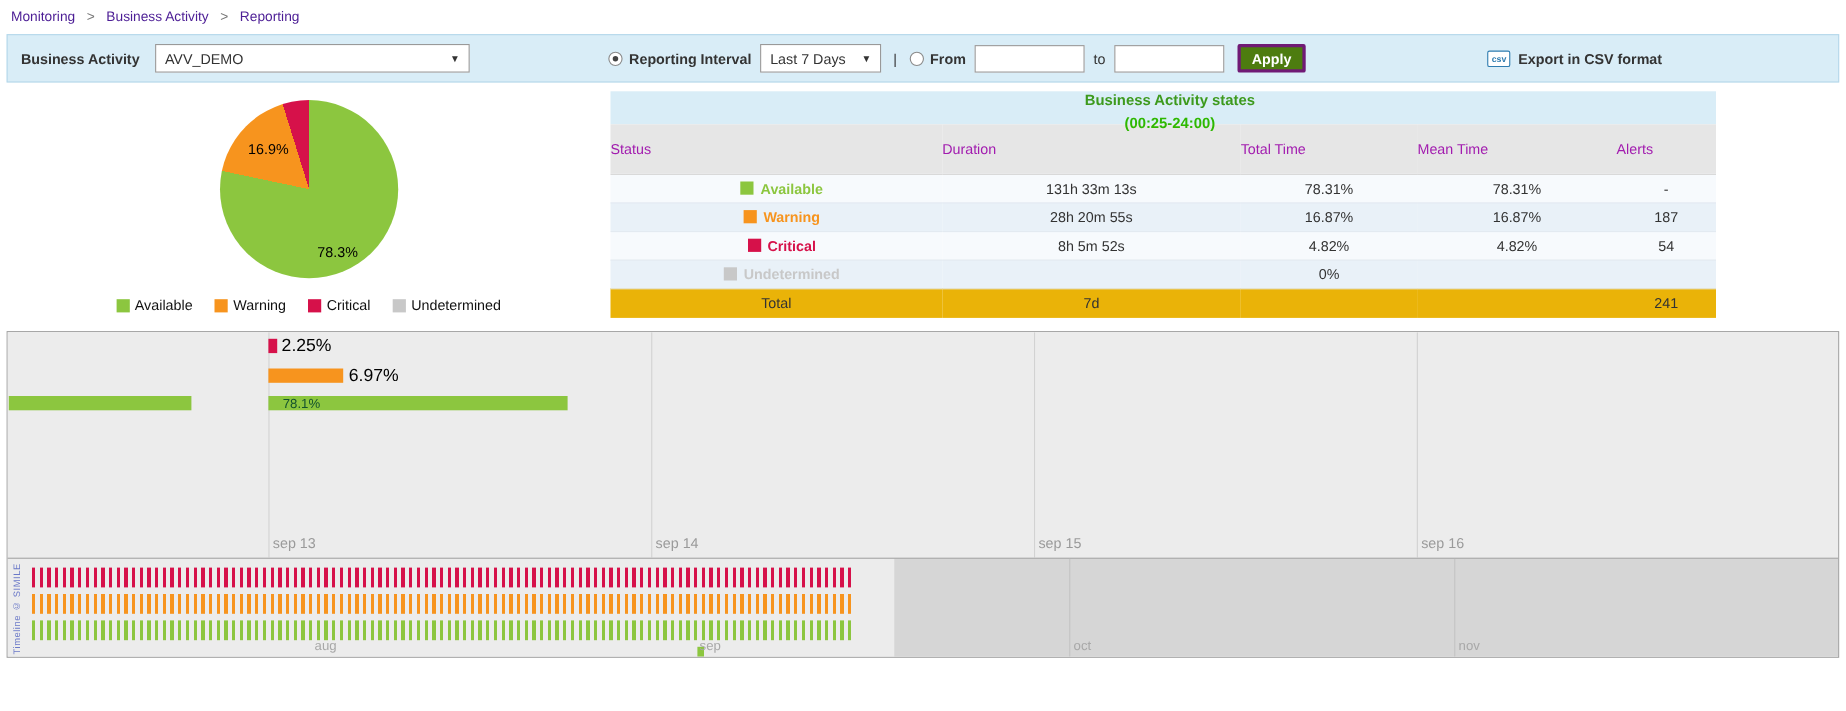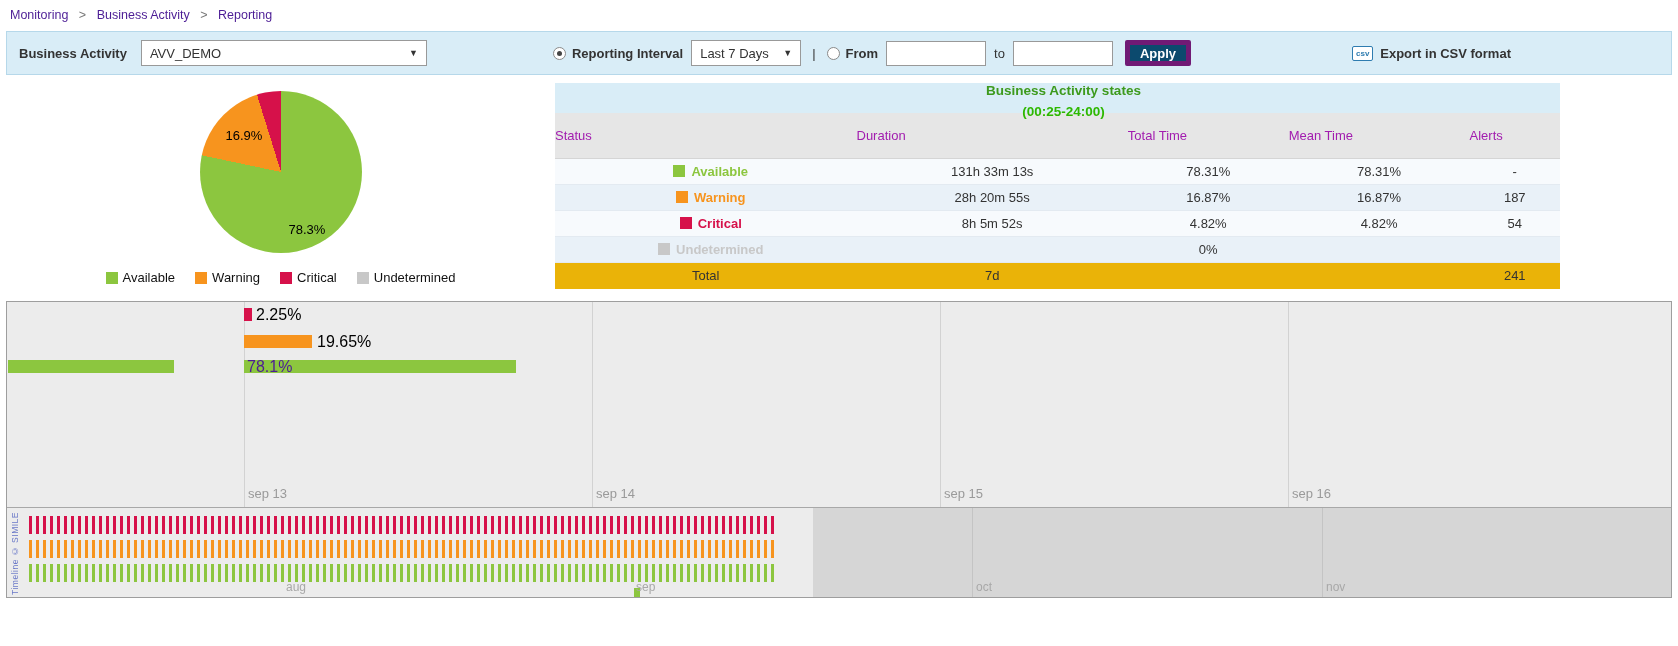--- a/index.html
+++ b/index.html
@@ -24,7 +24,7 @@
   .radio.checked::after { content: ""; position: absolute; left: 3px; top: 3px; width: 5px; height: 5px; border-radius: 50%; background: #444; }
   .pipe { margin: 0 11px; color: #333; }
   .date-input { width: 100px; height: 25px; border: 1px solid #999; margin: 0 8px; font-size: 13px; padding: 0 4px; font-family: "Liberation Sans", sans-serif; }
-  .apply-btn { background: #0c4a6e; color: #fff; font-weight: bold; border: 5px solid #701a75; height: 26px; padding: 0 10px; font-size: 13px; border-radius: 2px; cursor: pointer; margin-left: 4px; font-family: "Liberation Sans", sans-serif; }
+  .apply-btn { background: #4d7c0f; color: #fff; font-weight: bold; border: 3px solid #701a75; height: 26px; padding: 0 10px; font-size: 13px; border-radius: 2px; cursor: pointer; margin-left: 4px; font-family: "Liberation Sans", sans-serif; }
   .tb-right { margin-left: auto; margin-right: 148px; display: flex; align-items: center; gap: 7px; font-weight: bold; cursor: pointer; }
   .csv-icon { width: 21px; height: 15px; border: 1px solid #2e7cb0; color: #2e7cb0; font-size: 8px; font-weight: bold; display: flex; align-items: center; justify-content: center; background: #fff; border-radius: 2px; }
 

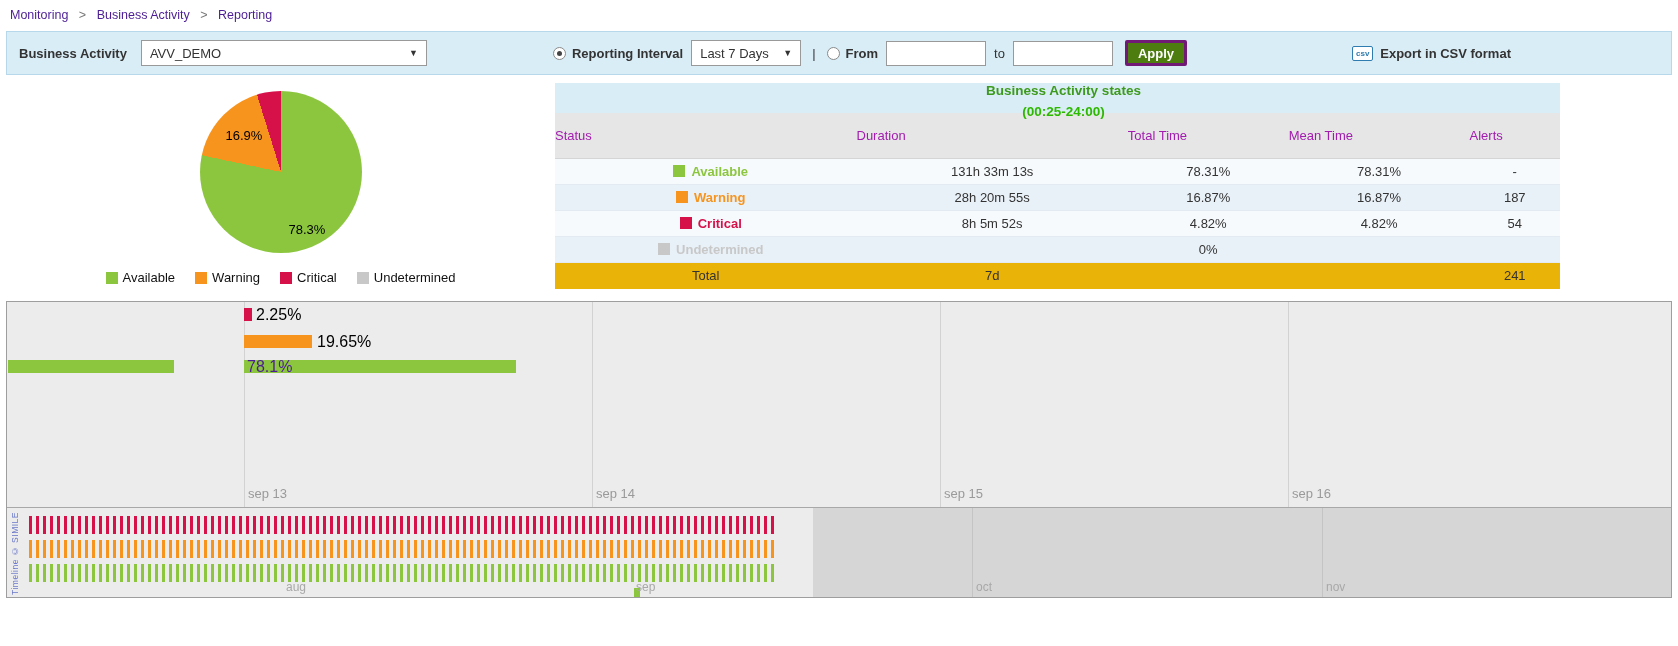--- a/index.html
+++ b/index.html
@@ -223,7 +223,7 @@
       <div class="tl-bar bar-critical" style="background-color: rgb(214, 17, 74); width: 8px;"></div>
       <span class="tl-bar-label lbl-critical">2.25%</span>
       <div class="tl-bar bar-warning" style="background-color: rgb(247, 148, 30); width: 68px;"></div>
-      <span class="tl-bar-label lbl-warning">19.65%</span>
+      <span class="tl-bar-label lbl-warning">6.97%</span>
       <div class="tl-bar bar-available" style="background-color: rgb(140, 198, 63); width: 272px;">
         <span>78.1%</span>
       </div>

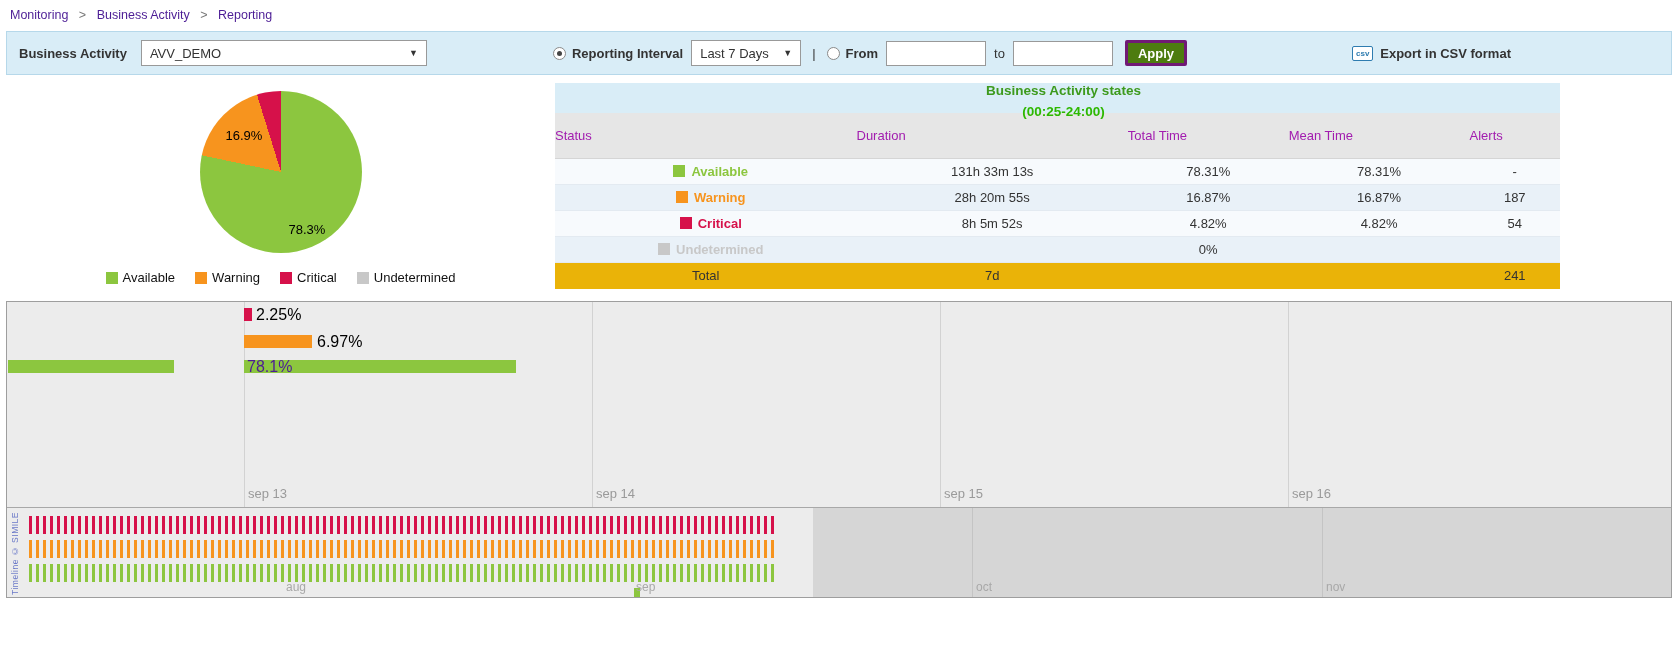--- a/index.html
+++ b/index.html
@@ -64,7 +64,7 @@
   .bar-prev { left: 1px; top: 58px; width: 166px; background: #8cc63f; }
   .bar-critical { left: 237px; top: 6px; }
   .bar-warning { left: 237px; top: 33px; }
-  .bar-available { left: 237px; top: 58px; display: flex; align-items: center; padding-left: 3px; color: #4c1d95; font-size: 16px; white-space: nowrap; }
+  .bar-available { left: 237px; top: 58px; display: flex; align-items: center; padding-left: 13px; color: #14532d; font-size: 12px; white-space: nowrap; }
   .tl-bar-label { position: absolute; font-size: 16px; color: #000; height: 13px; line-height: 13px; white-space: nowrap; }
   .lbl-critical { left: 249px; top: 6px; }
   .lbl-warning { left: 310px; top: 33px; }

